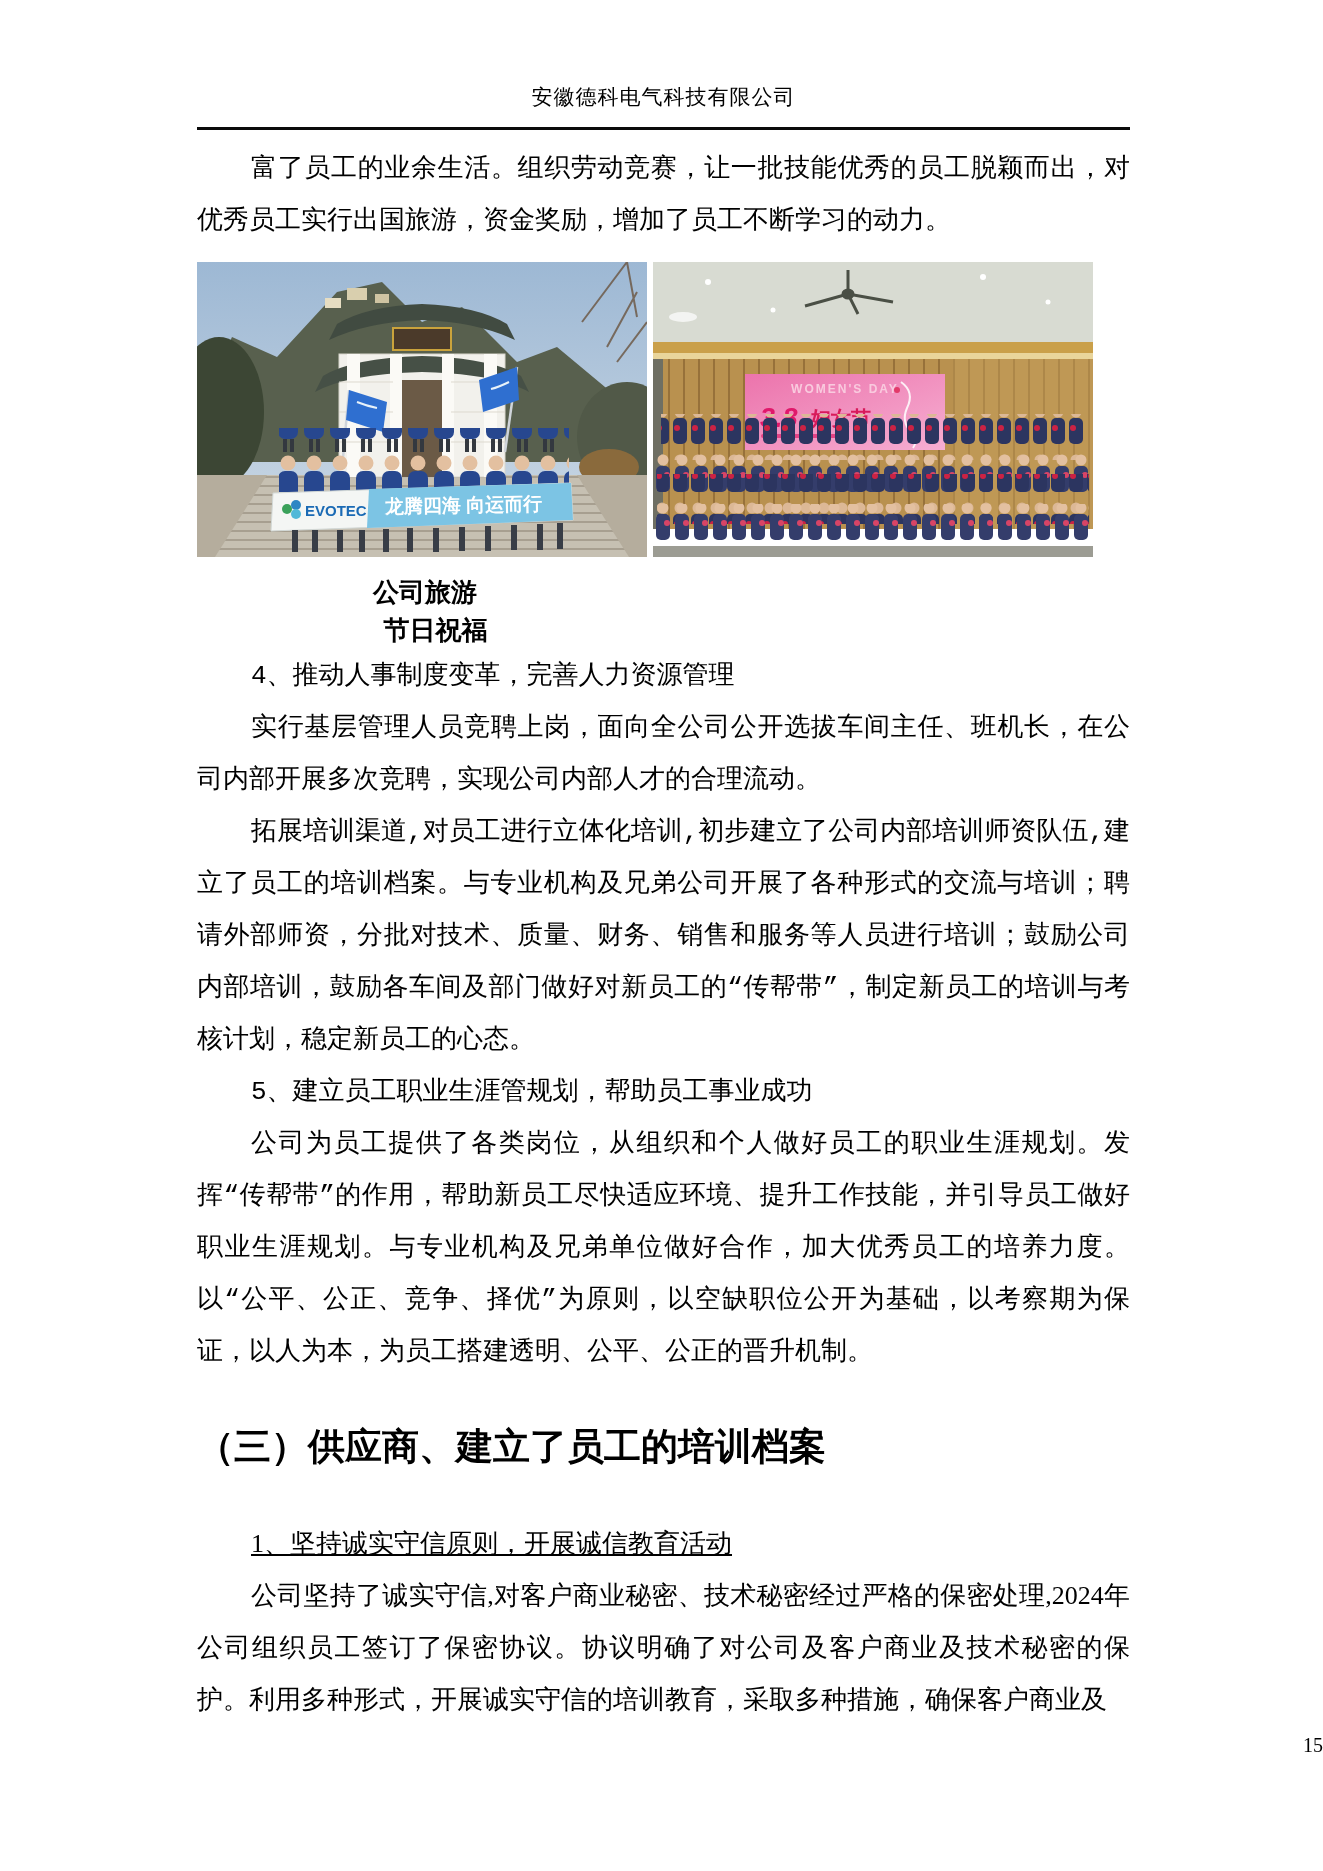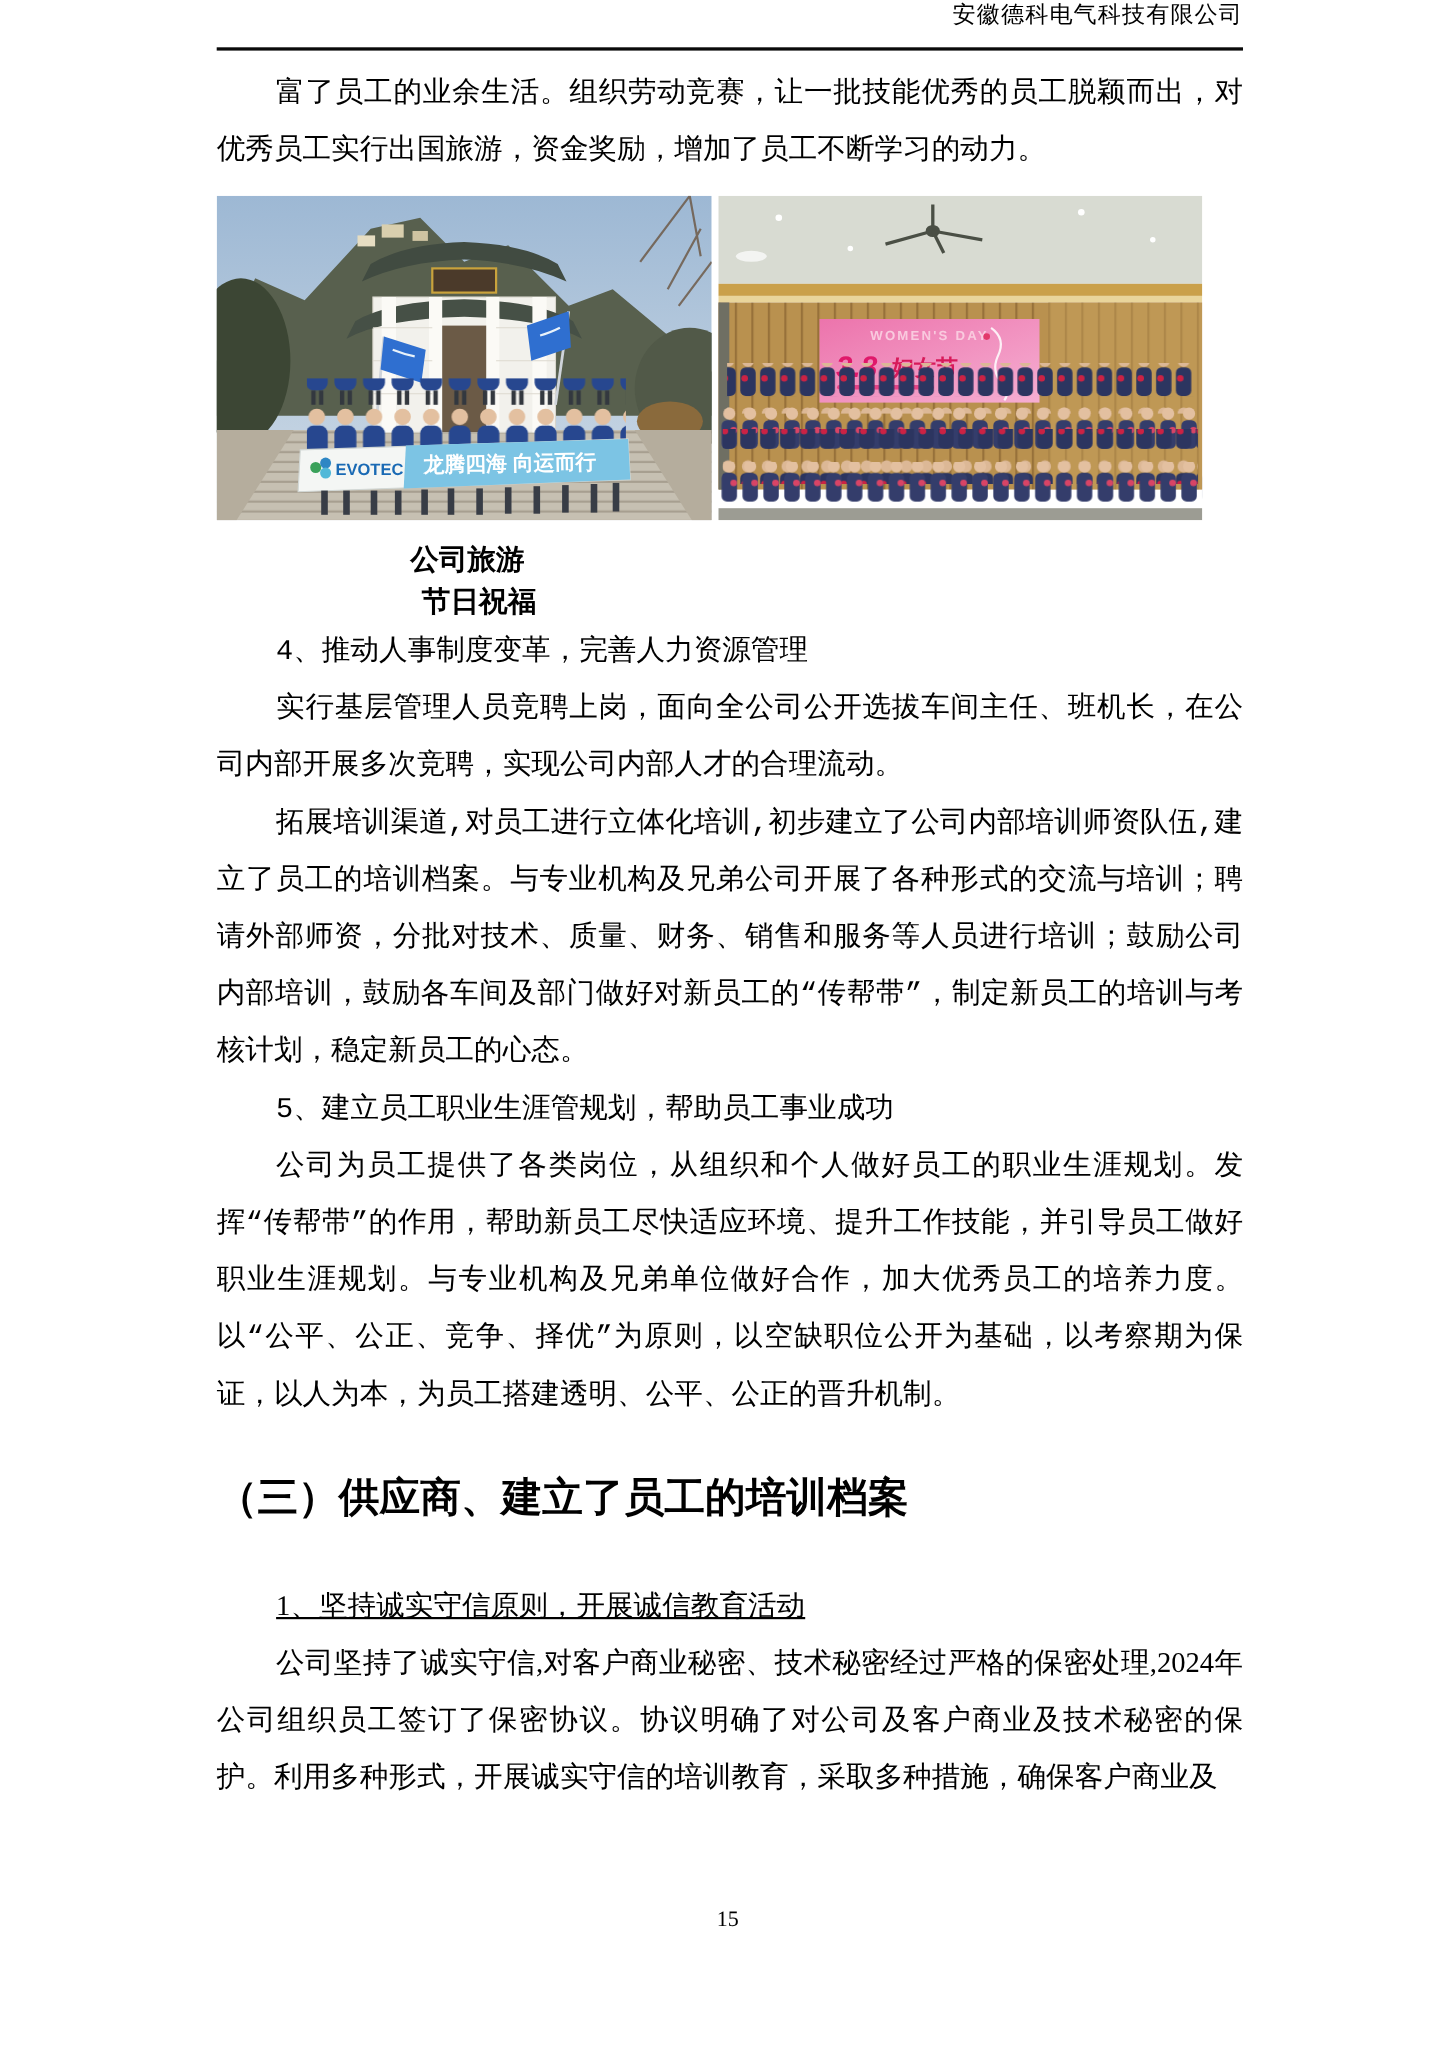--- a/index.html
+++ b/index.html
@@ -14,7 +14,8 @@
   }
   .content{position:absolute;left:197px;top:0;width:933px;}
   .doc-header{
-    text-align:right;
+    padding-top:84px;
+    text-align:center;
     font-size:21px;line-height:26px;
     letter-spacing:1px;
   }

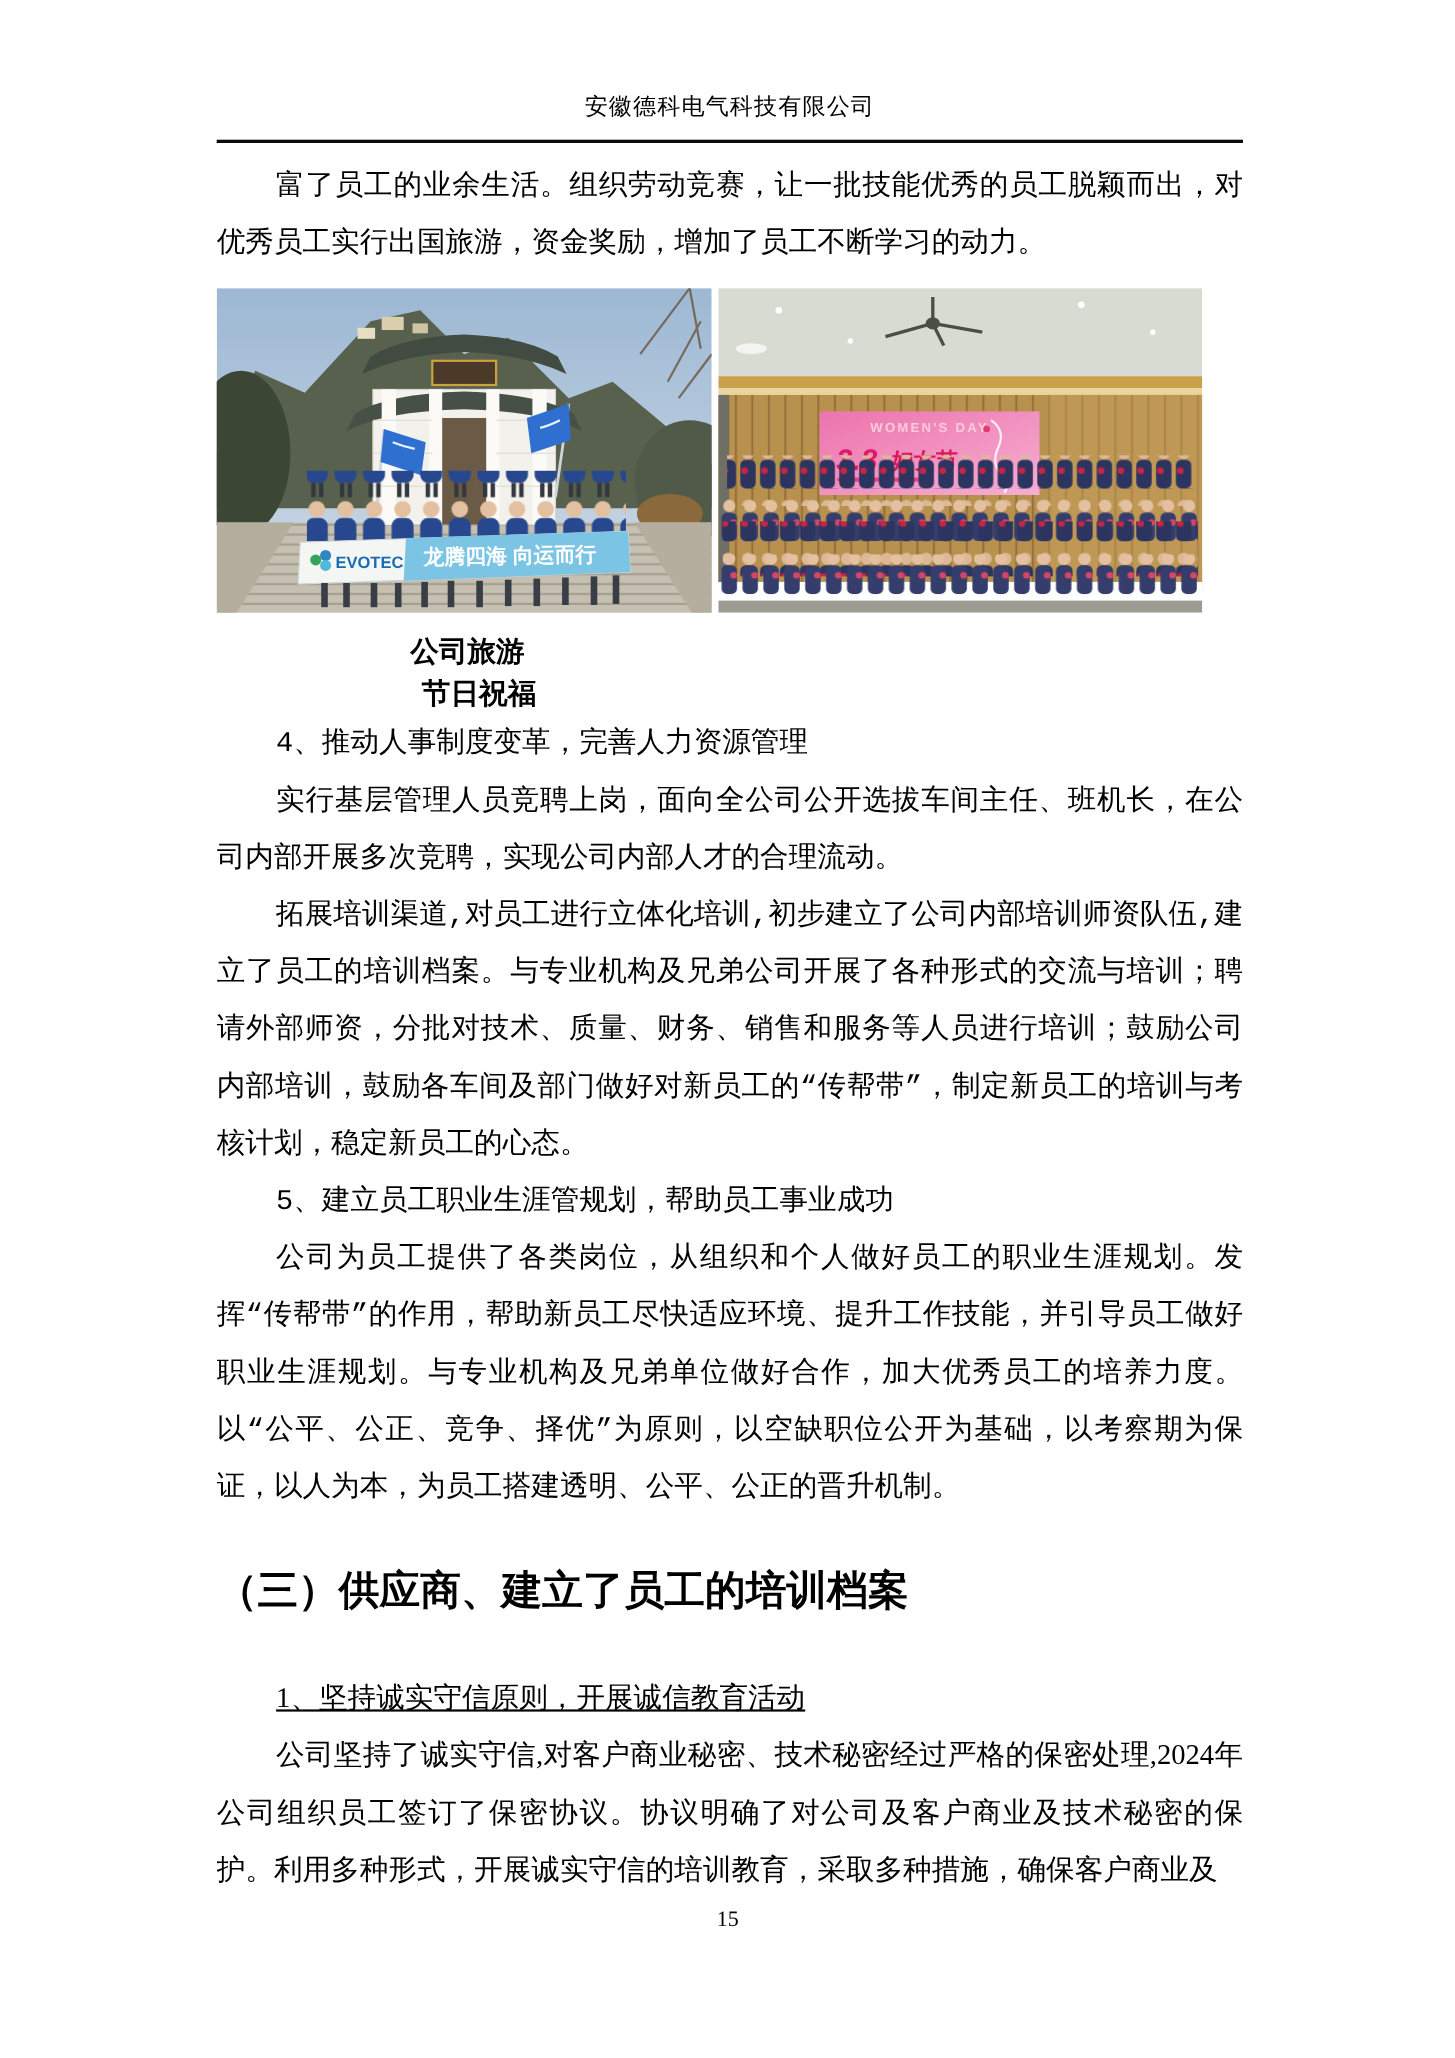--- a/index.html
+++ b/index.html
@@ -48,7 +48,7 @@
   .sub-first{margin-top:48px;text-decoration:underline;}
   .page-number{
     position:absolute;left:0;top:1732px;width:100%;
-    text-align:center;font-size:20px;line-height:26px;
+    text-align:right;font-size:20px;line-height:26px;
   }
   svg text{font-family:"Liberation Sans","DejaVu Sans",sans-serif;}
 </style>

